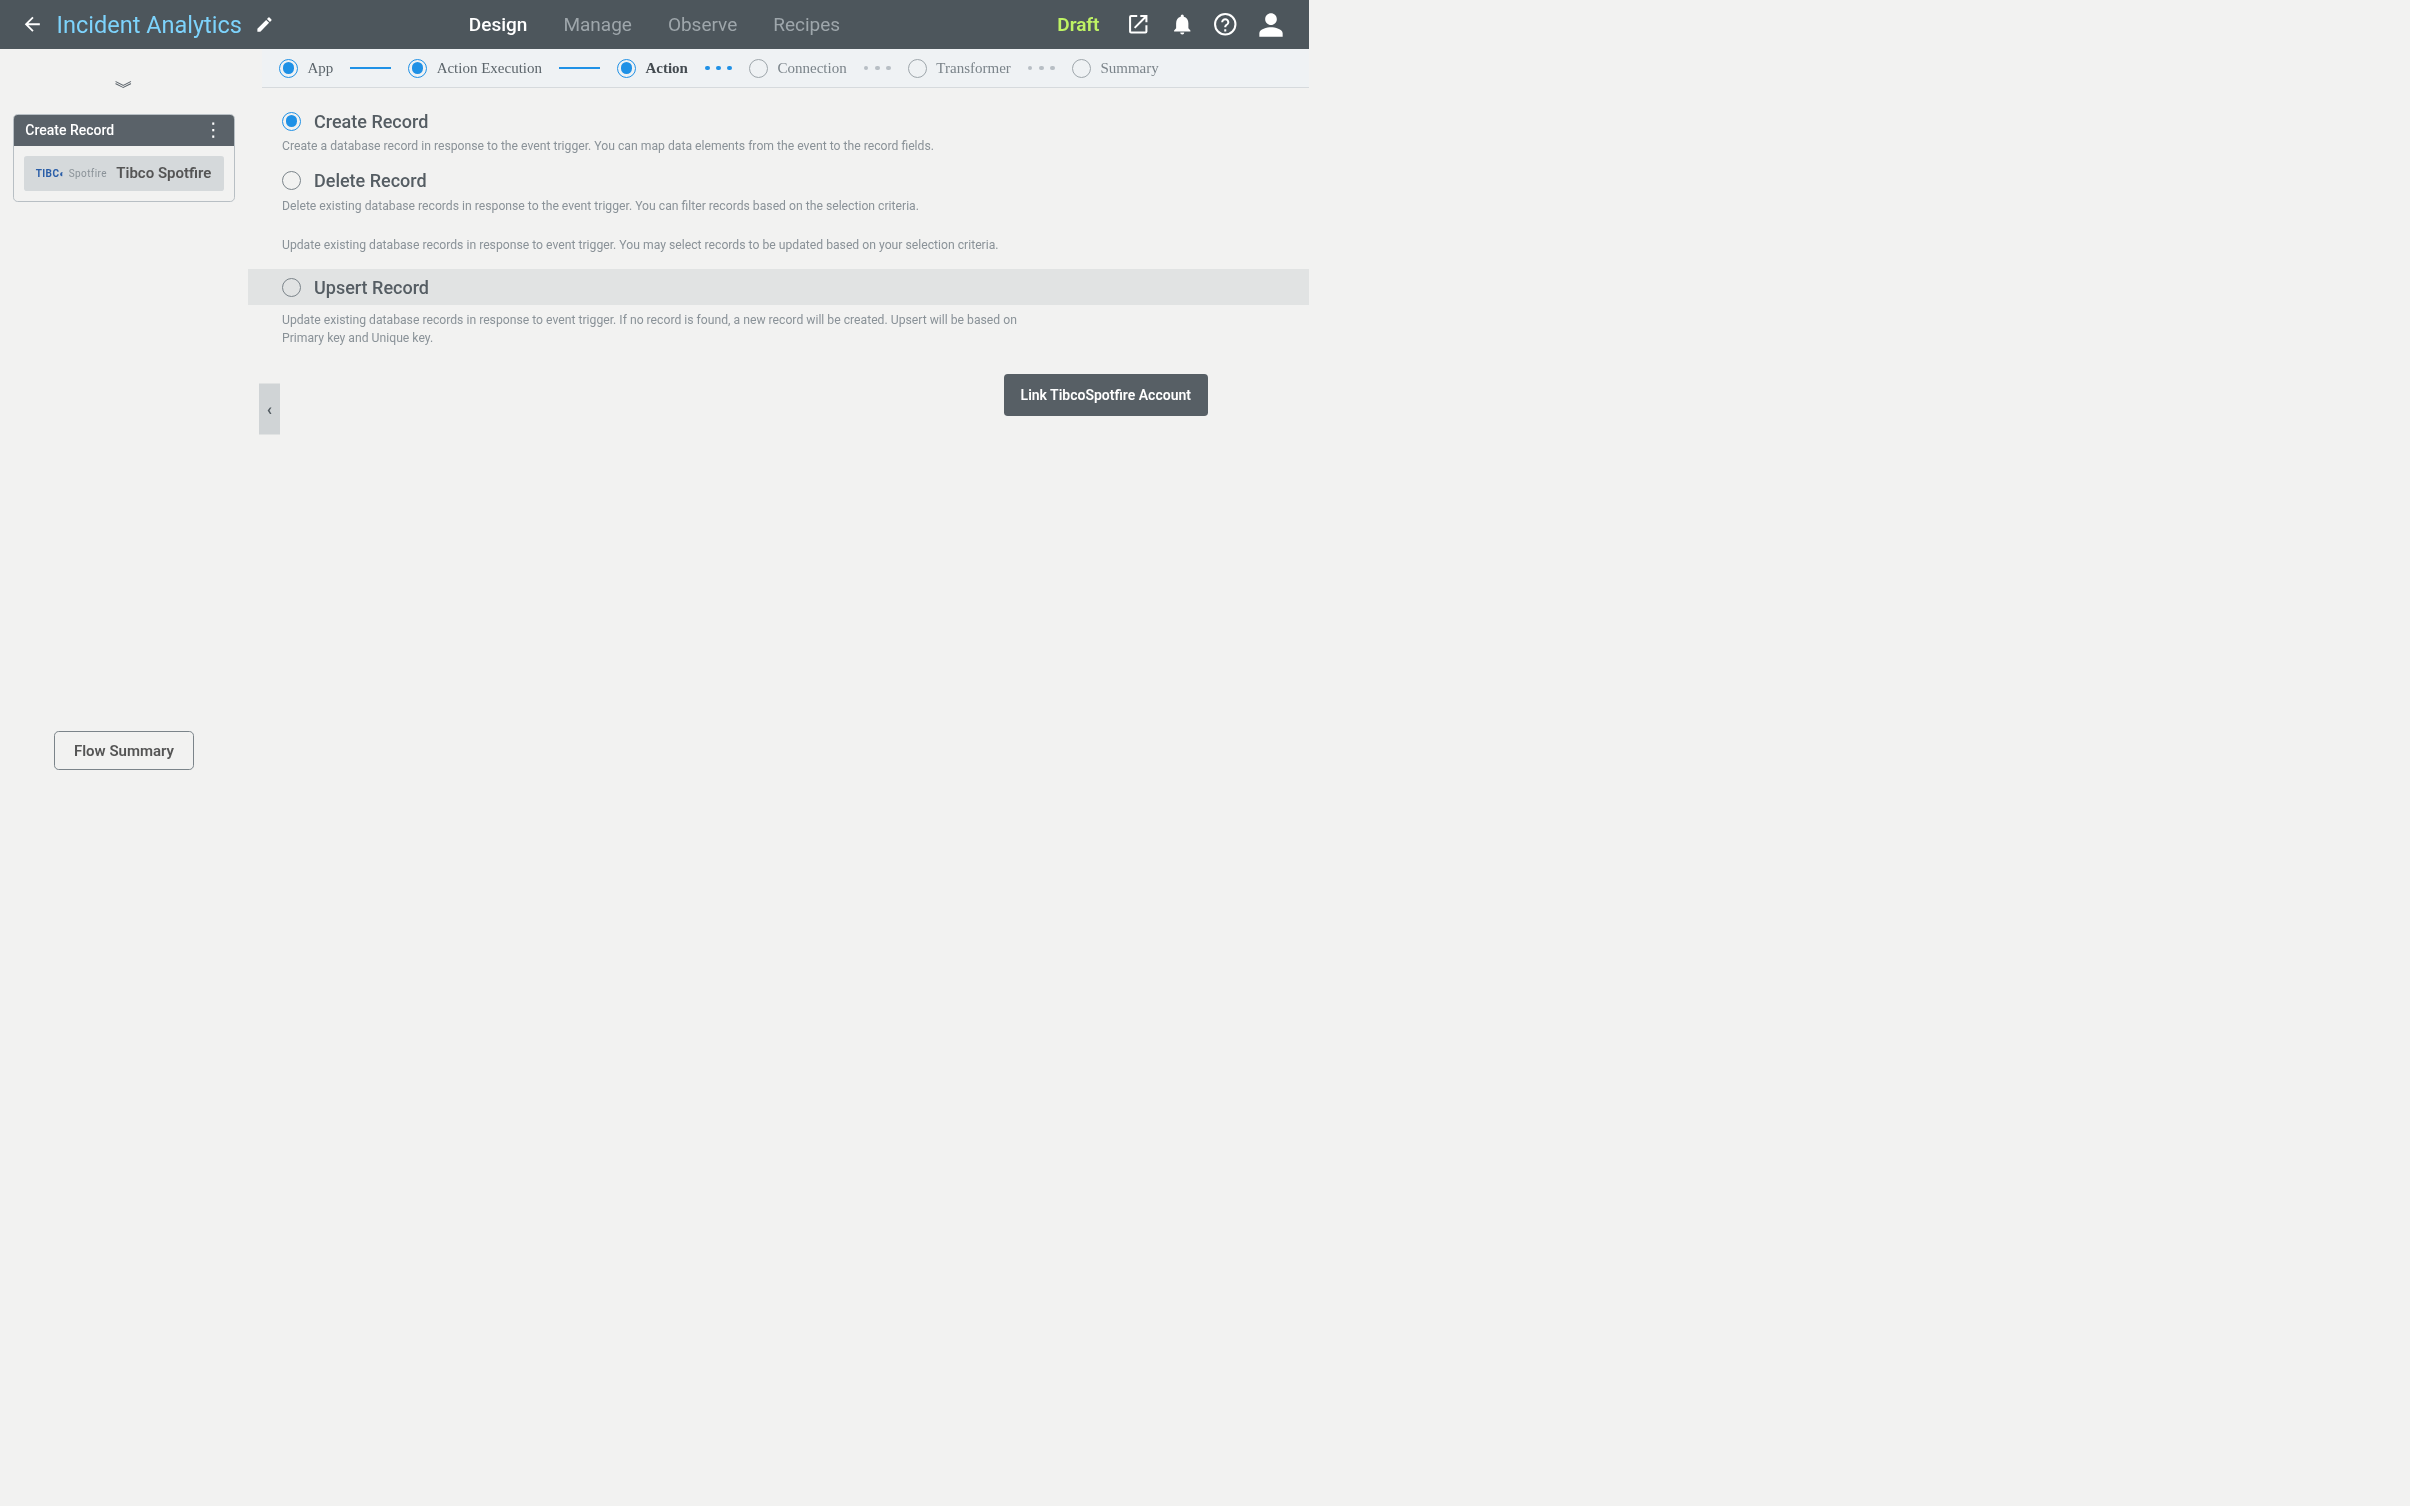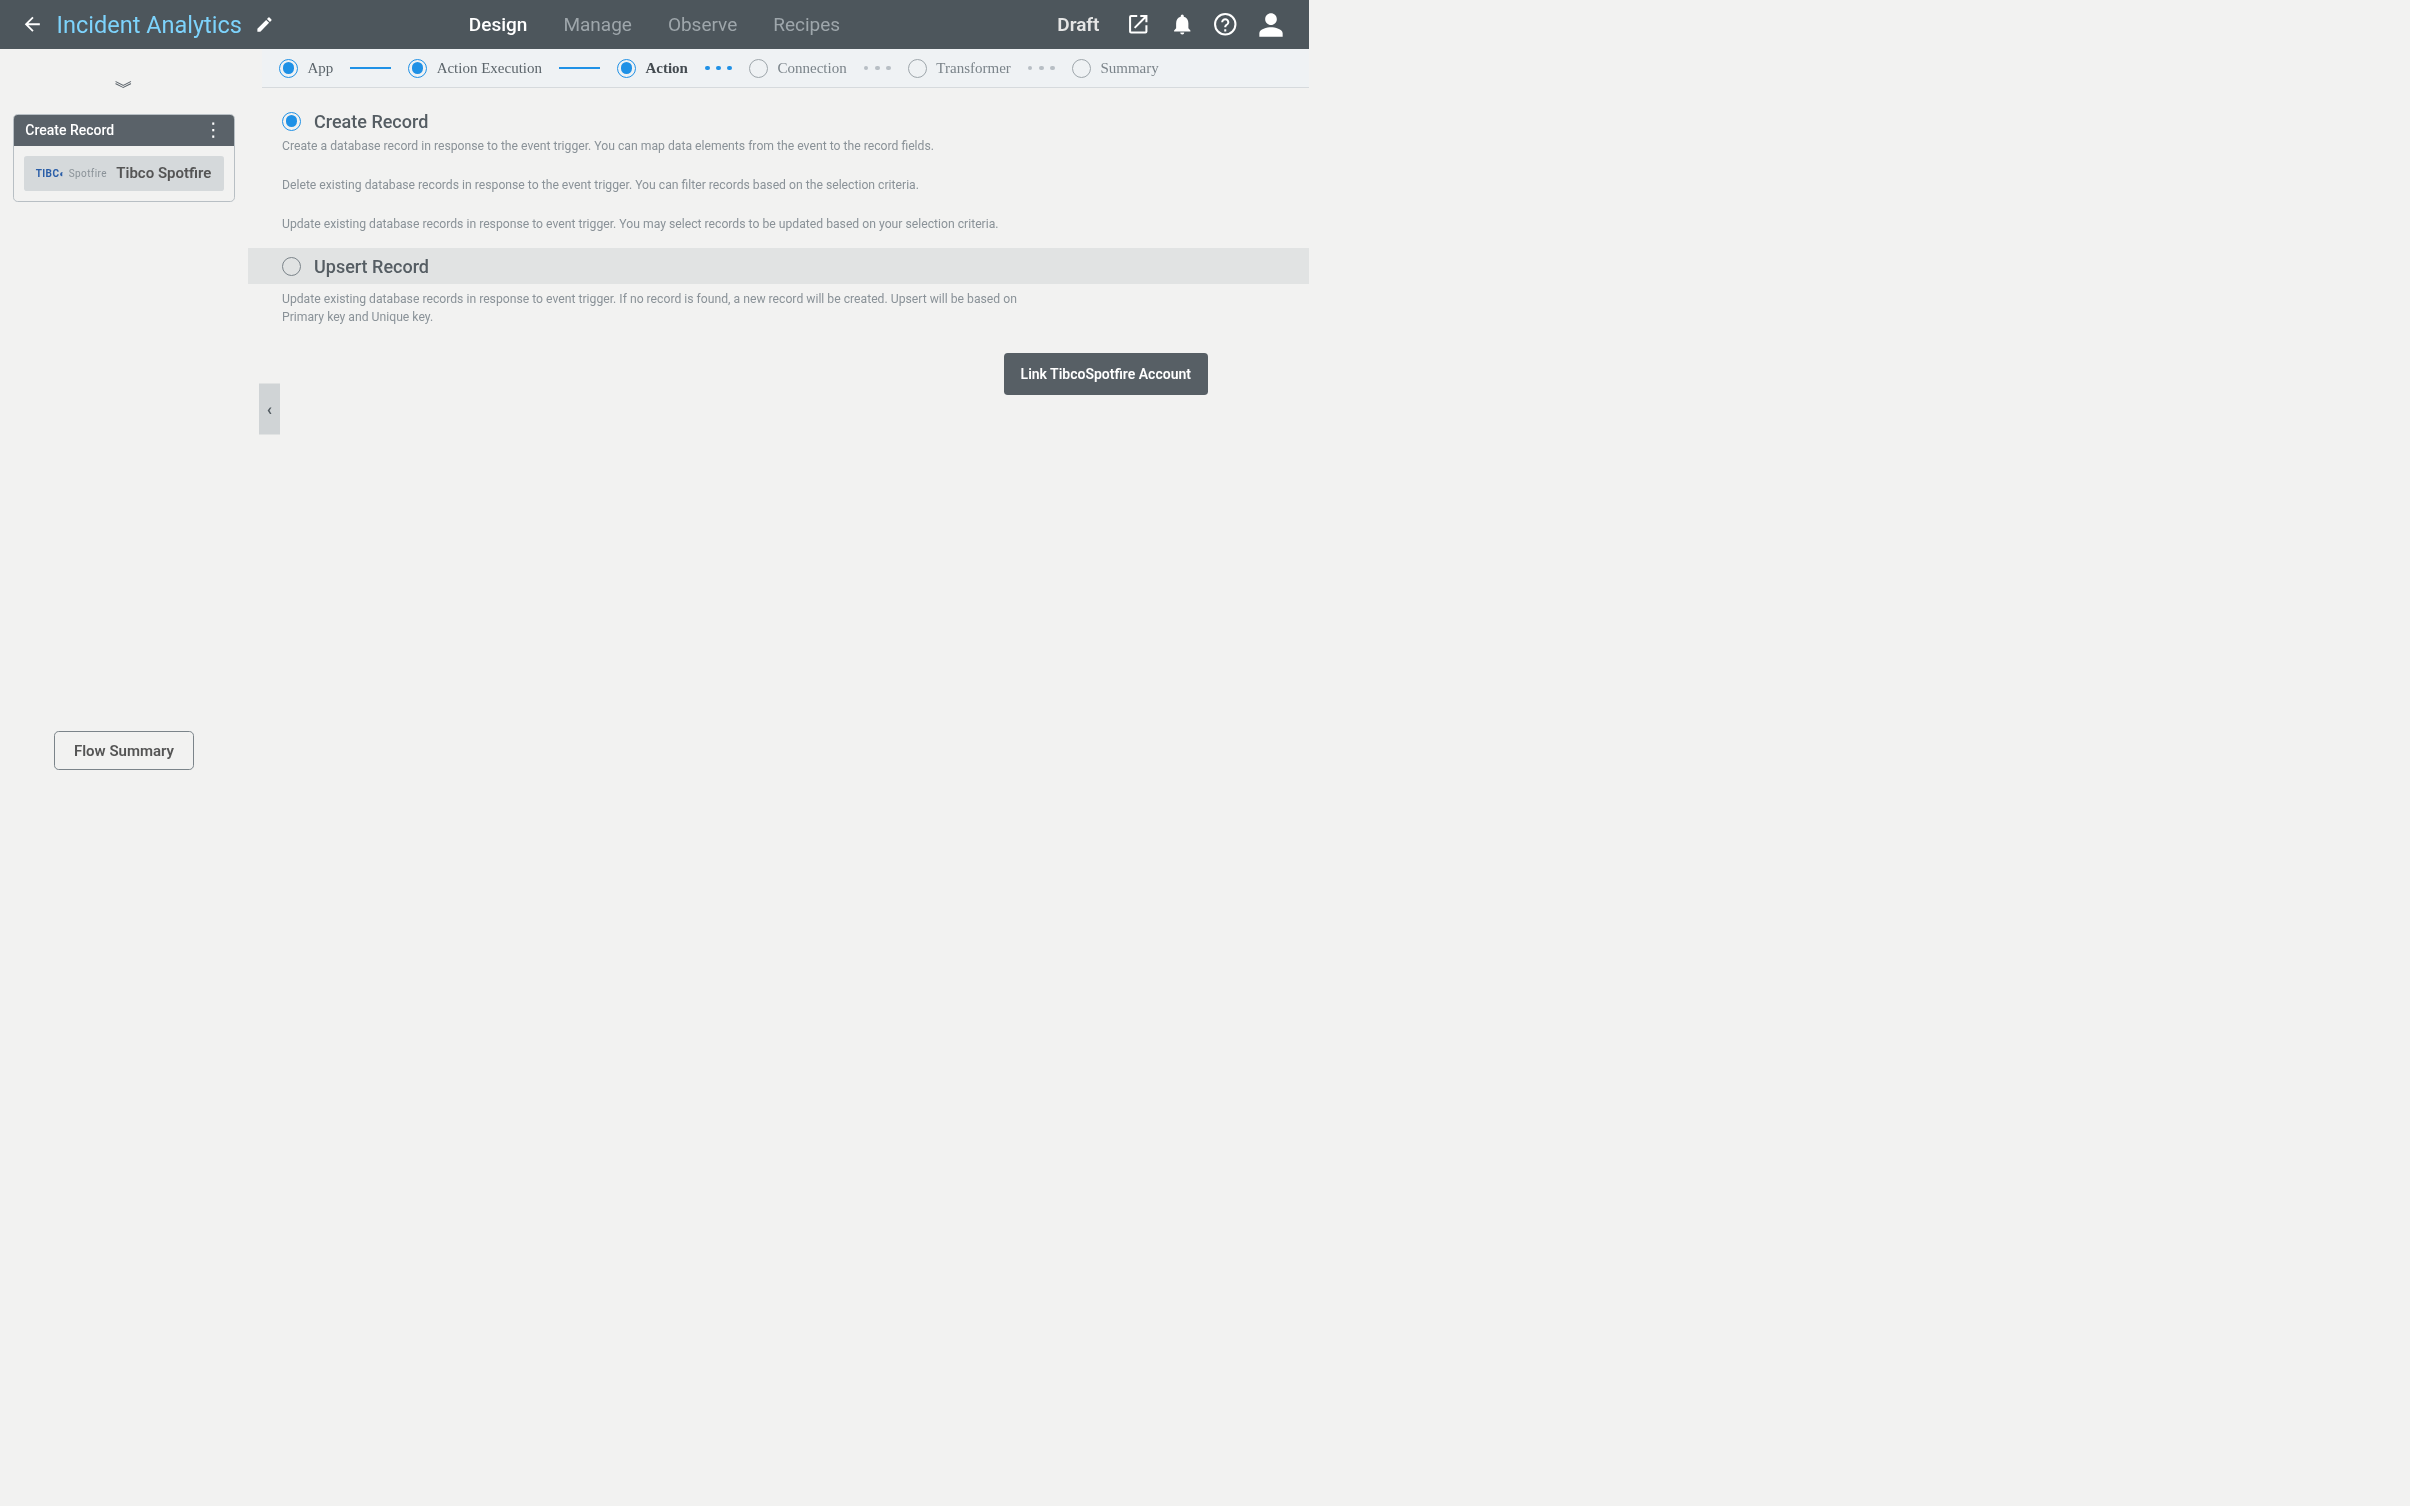--- a/index.html
+++ b/index.html
@@ -27,7 +27,7 @@
   .tab.active{color:#fff;font-weight:500;}
   .tab.active::after{content:"";position:absolute;bottom:-7.5px;left:50%;transform:translateX(-50%);width:0;height:0;border-left:7.5px solid transparent;border-right:7.5px solid transparent;border-bottom:7.5px solid var(--breadcrumb-bg);}
   .hdr-right{margin-left:auto;display:flex;align-items:center;gap:19px;padding-right:24.5px;}
-  .status{font-size:19px;font-weight:600;color:#e5e5e5;margin-right:7.5px;}
+  .status{font-size:19px;font-weight:600;color:#bef264;margin-right:7.5px;}
   .hdr-ico{width:24.5px;height:24.5px;fill:#fff;cursor:pointer;}
   
   .workspace{display:flex;height:calc(100% - 49px);}

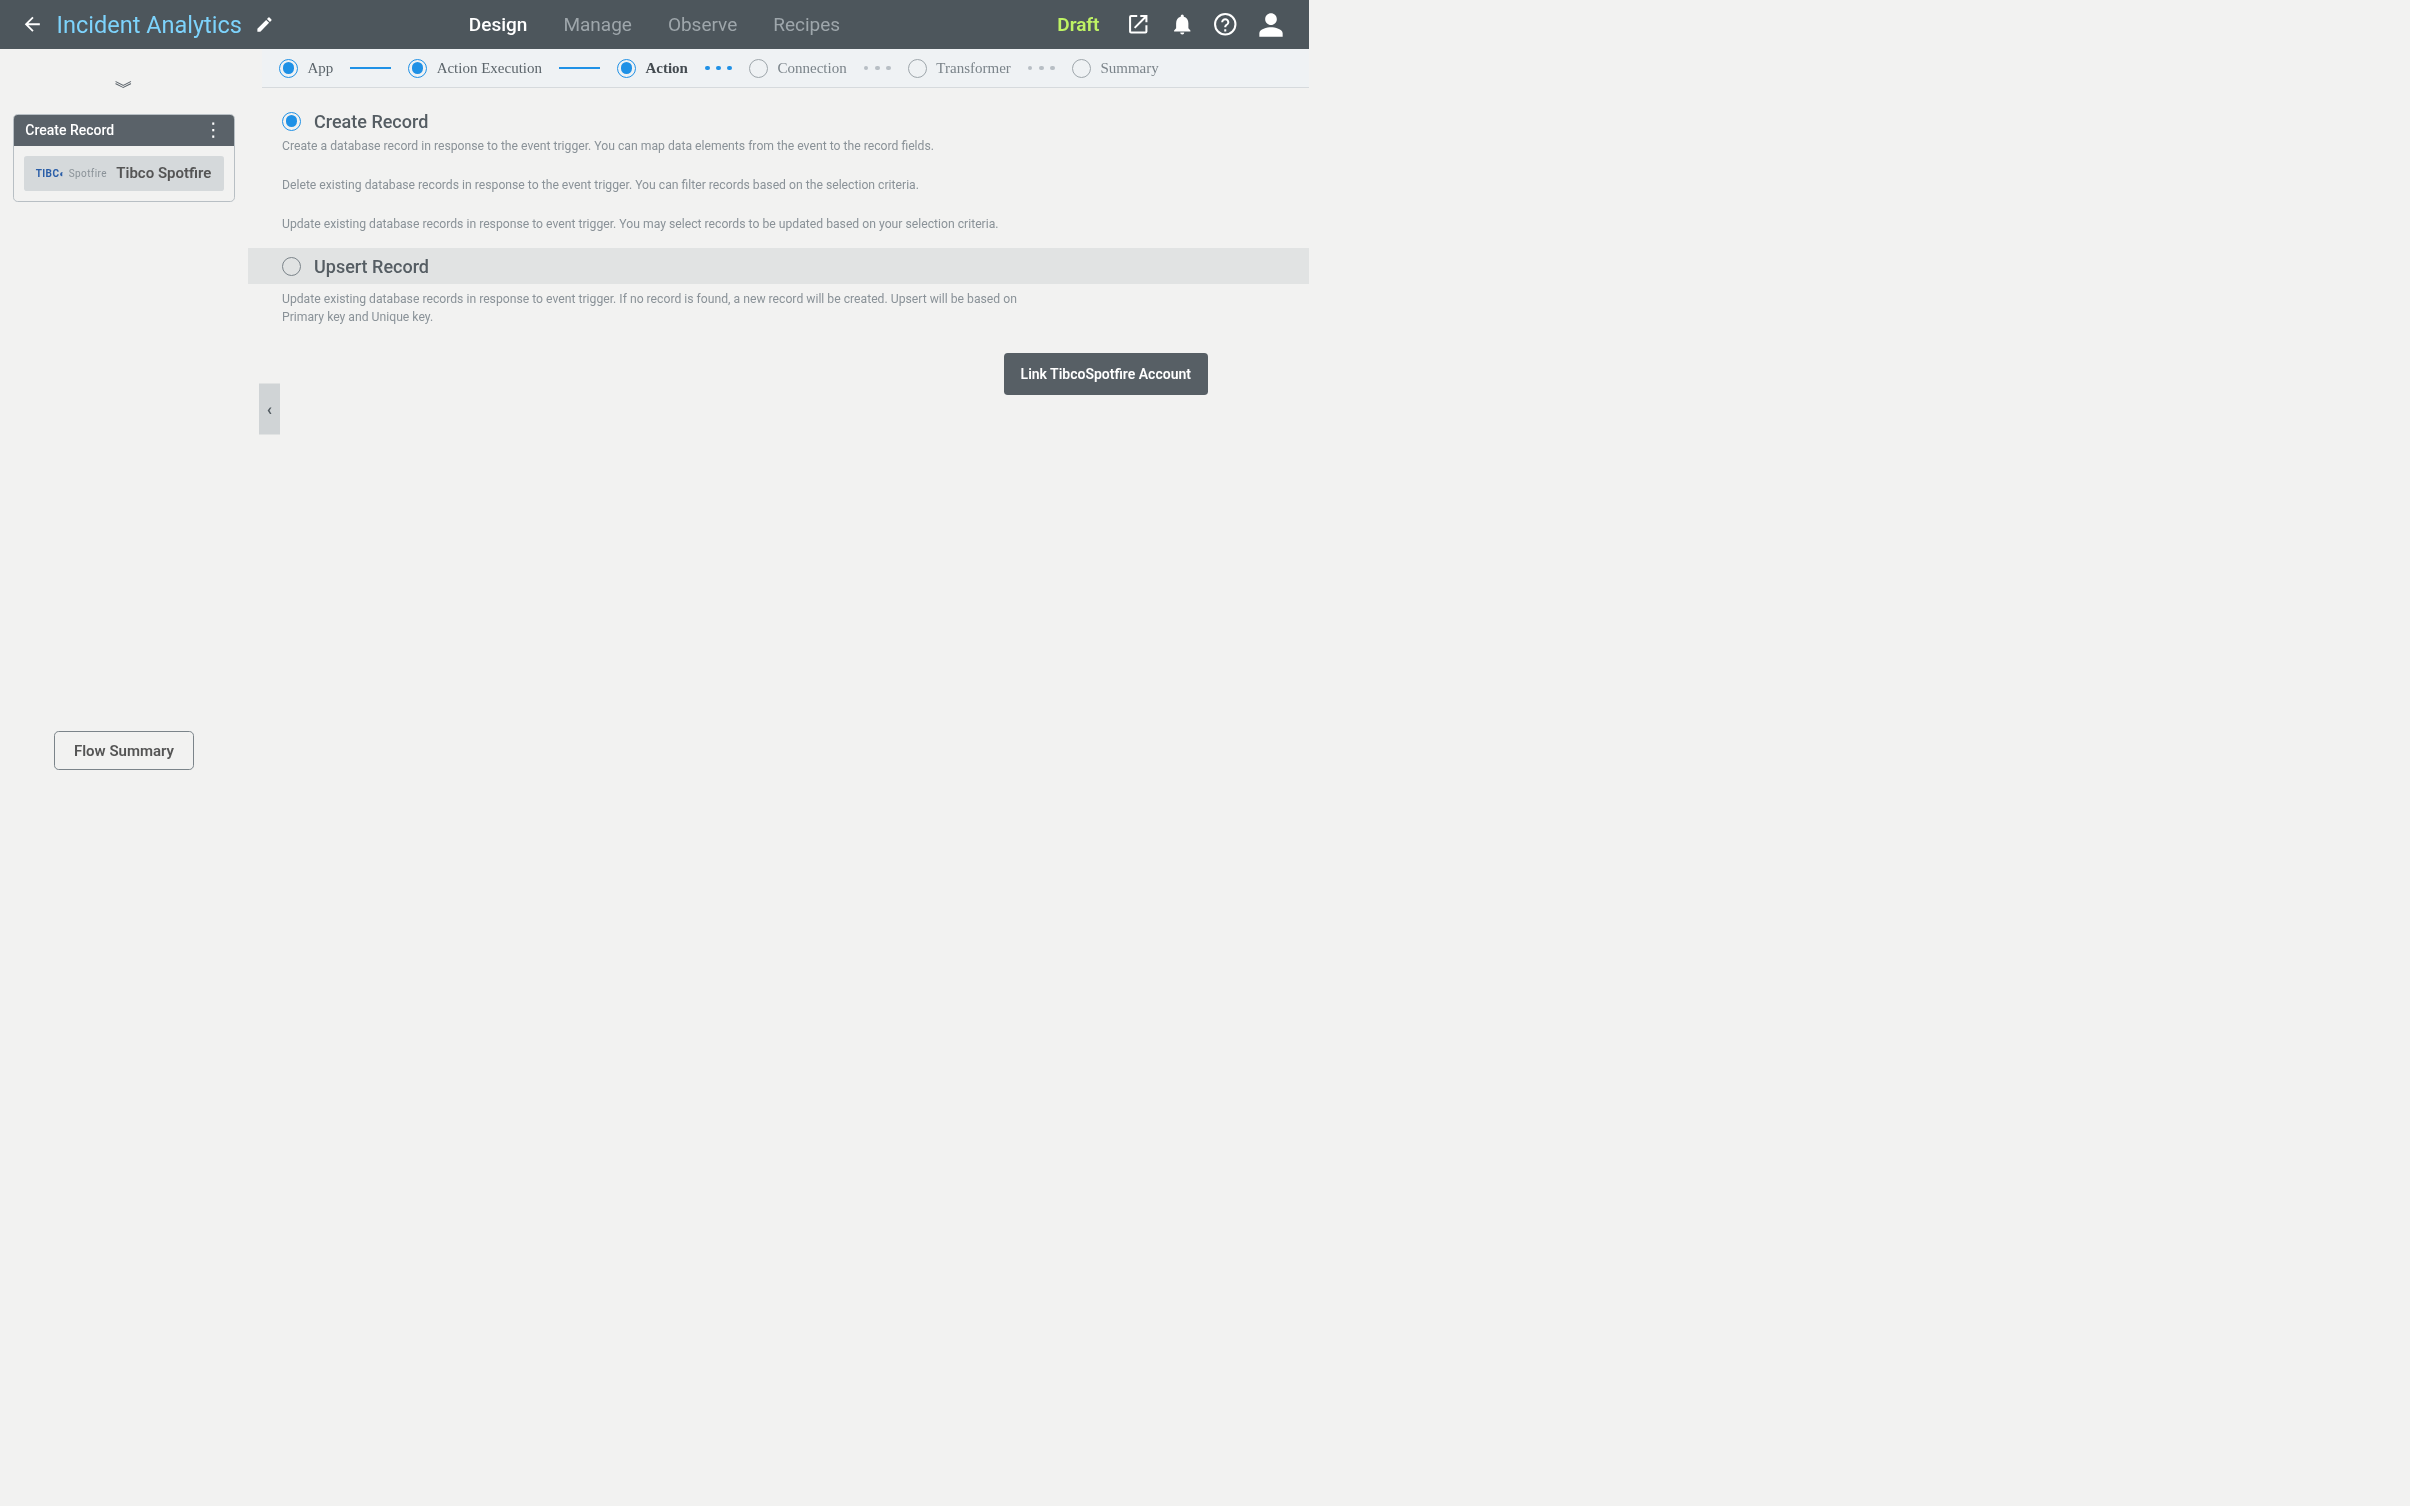--- a/index.html
+++ b/index.html
@@ -207,6 +207,10 @@
         </div>
 
         <div class="action-item">
+          <div class="action-head">
+            <div class="radio"></div>
+            <div class="action-title">Delete Record</div>
+          </div>
           <div class="action-desc">Delete existing database records in response to the event trigger. You can filter records based on the selection criteria.</div>
         </div>
 

